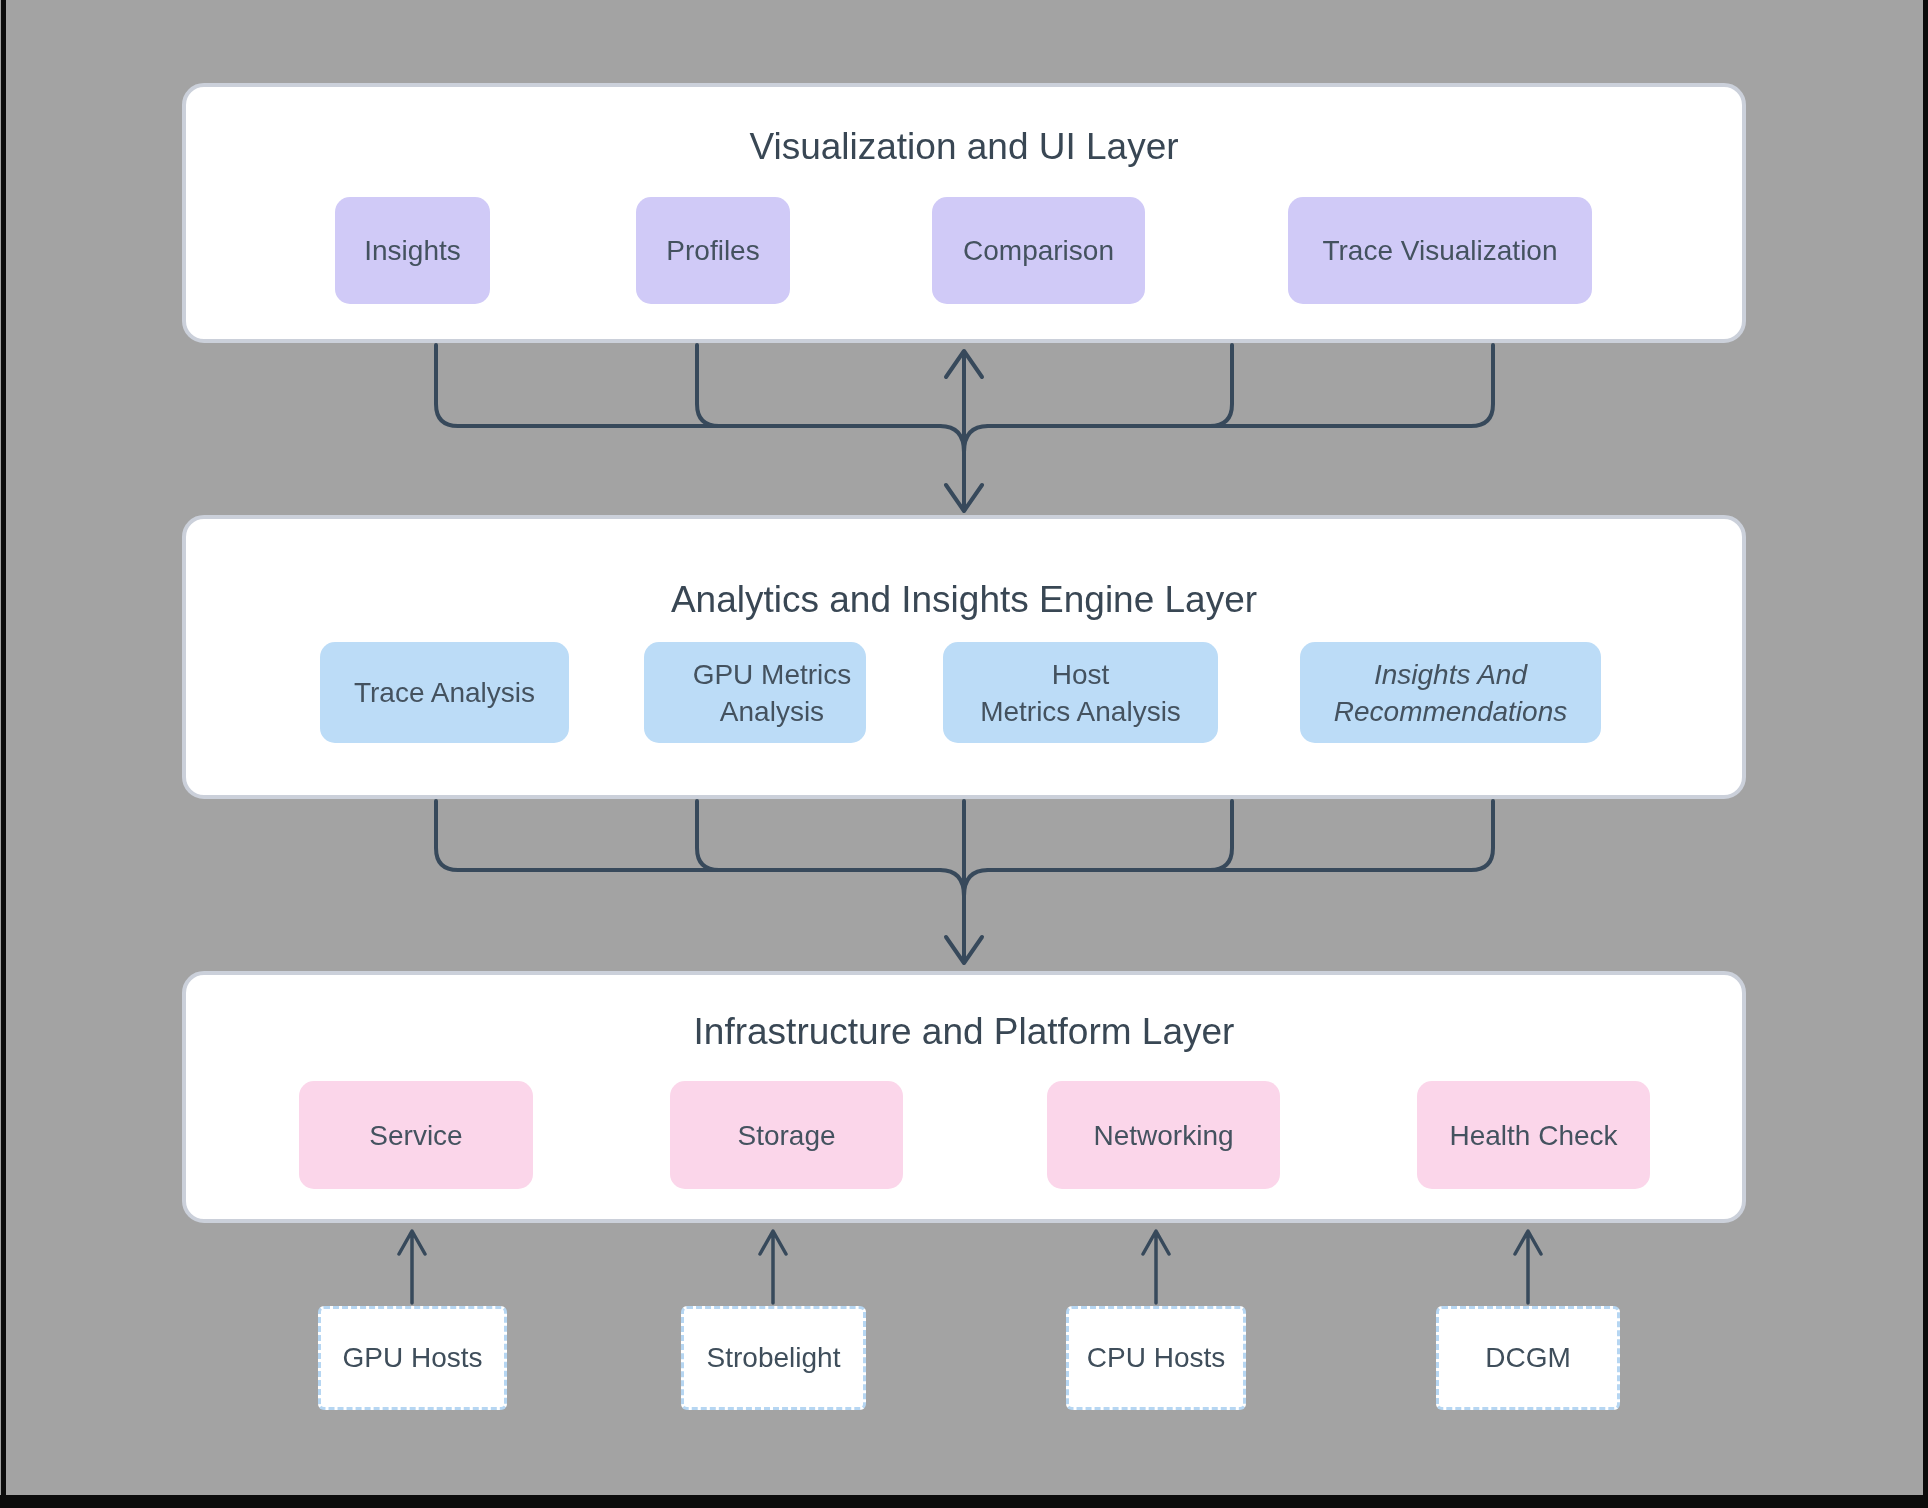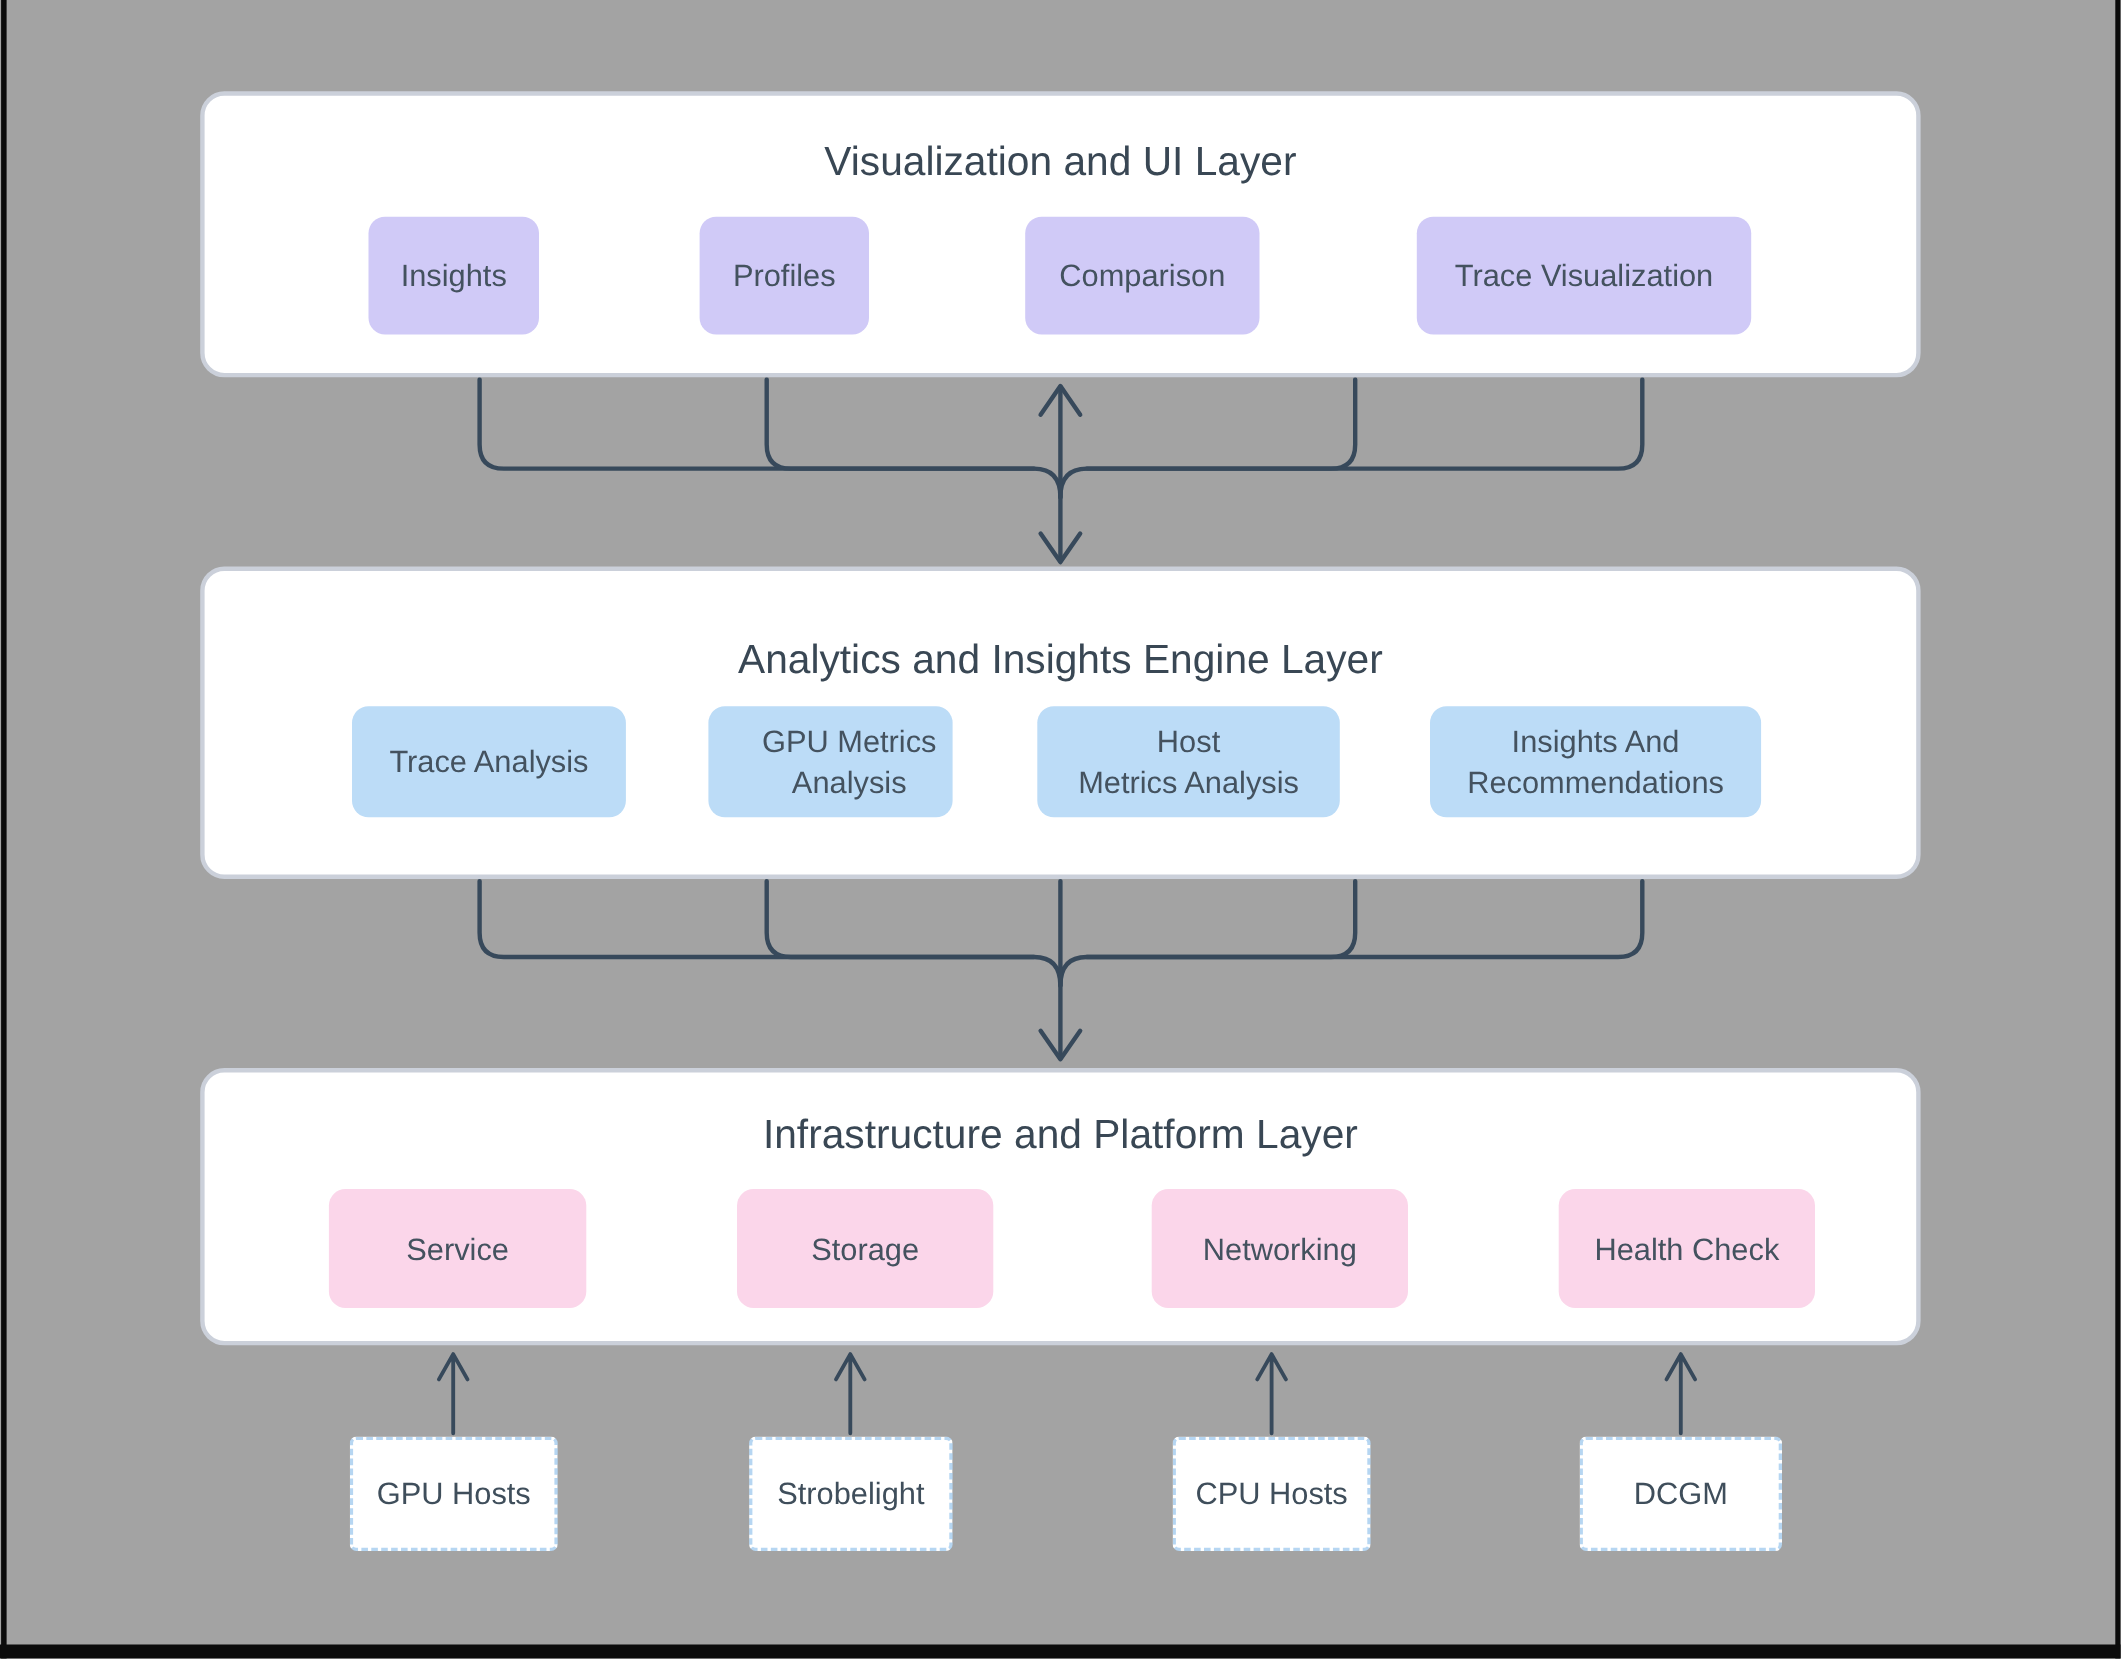--- a/index.html
+++ b/index.html
@@ -123,7 +123,7 @@
     <span>Host
 Metrics Analysis</span>
   </div>
-  <div class="node node-analytics" style="left:1300px;width:301px;">
+  <div class="node node-analytics" style="left:1300px;width:301px;font-style:italic;">
     <span>Insights And
 Recommendations</span>
   </div>

